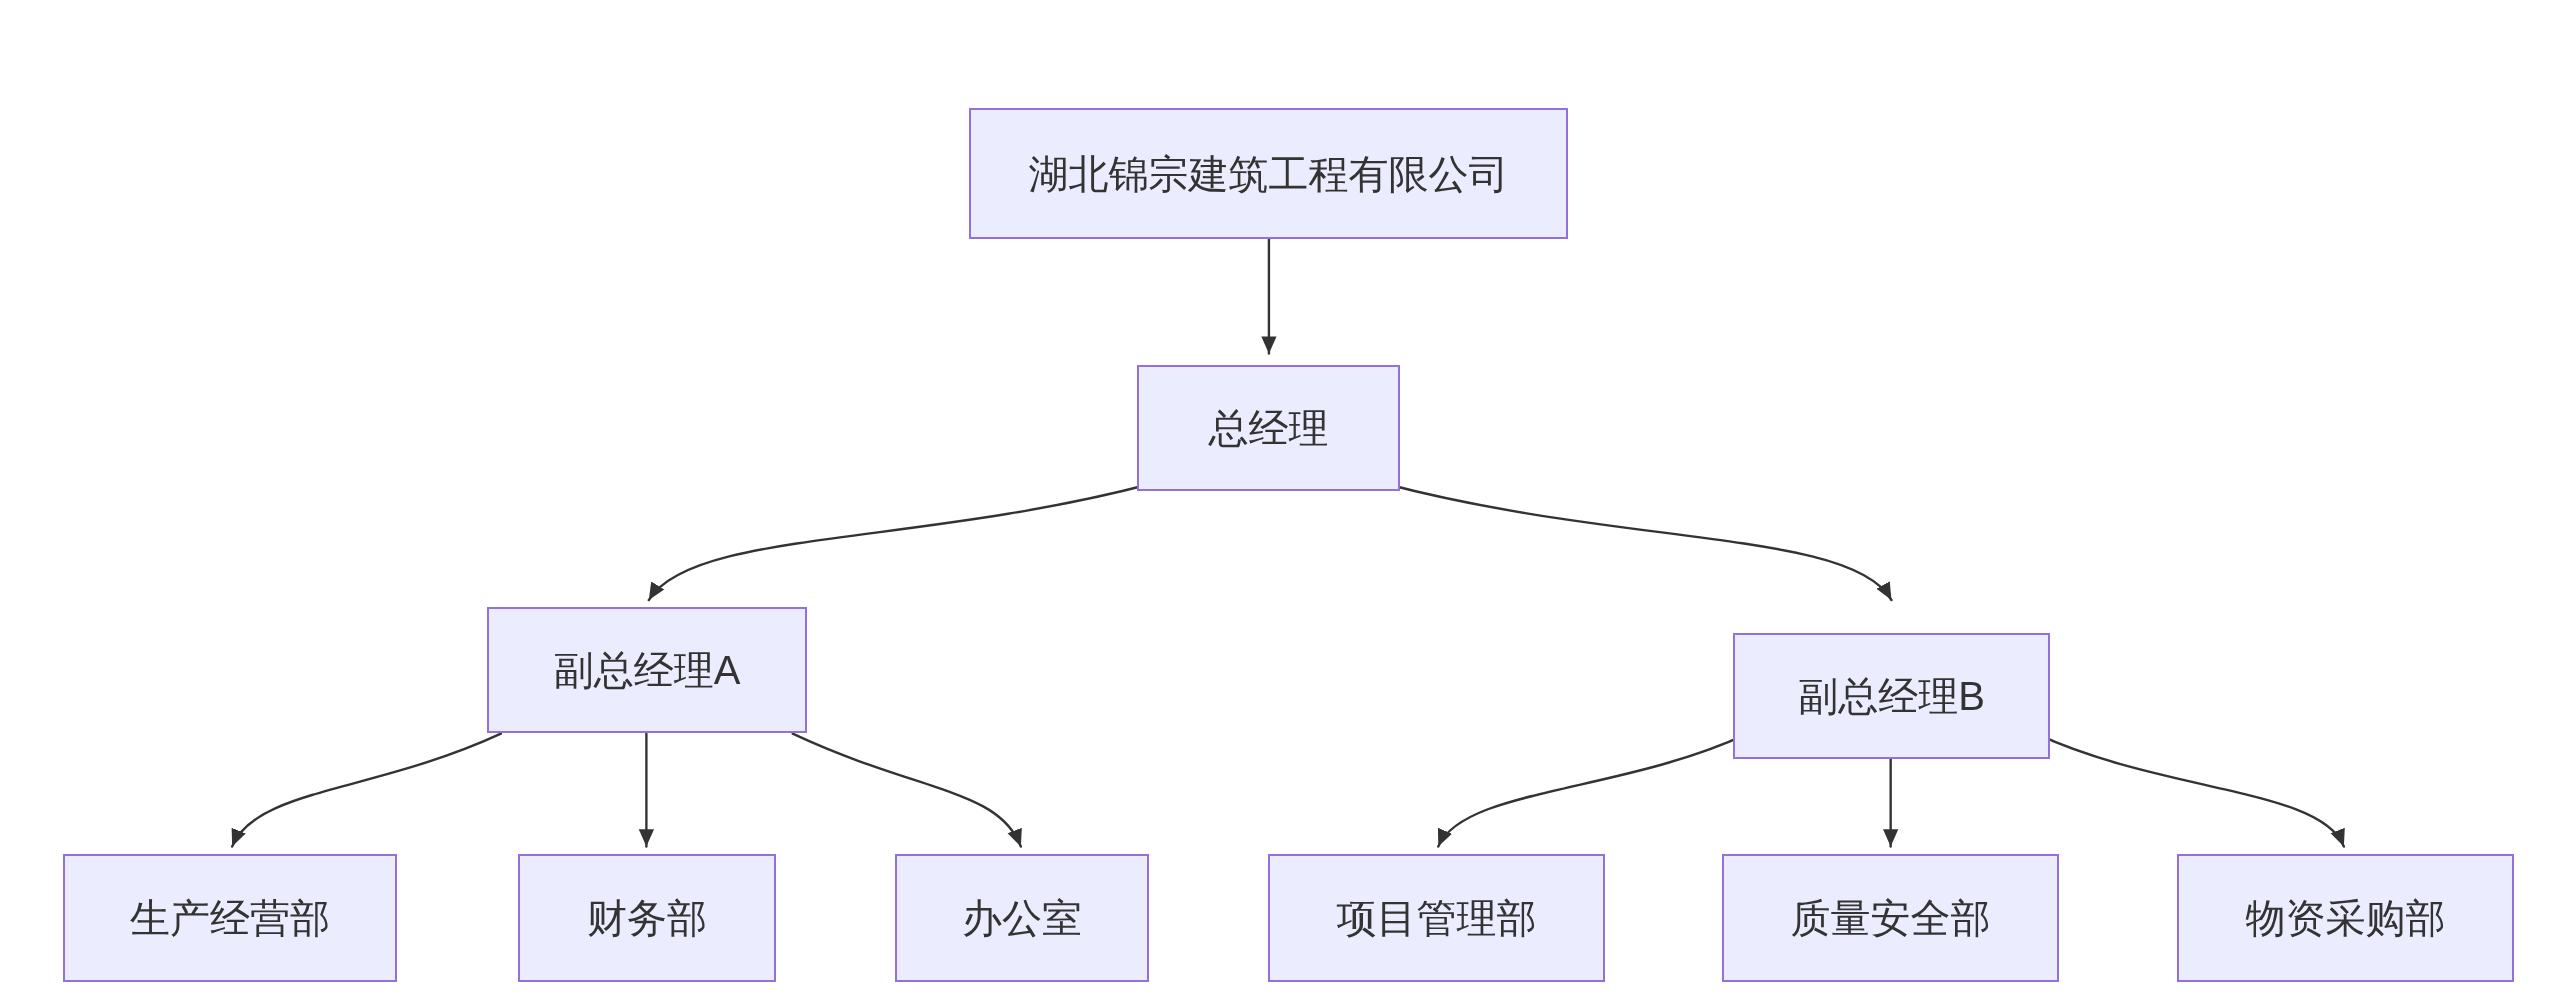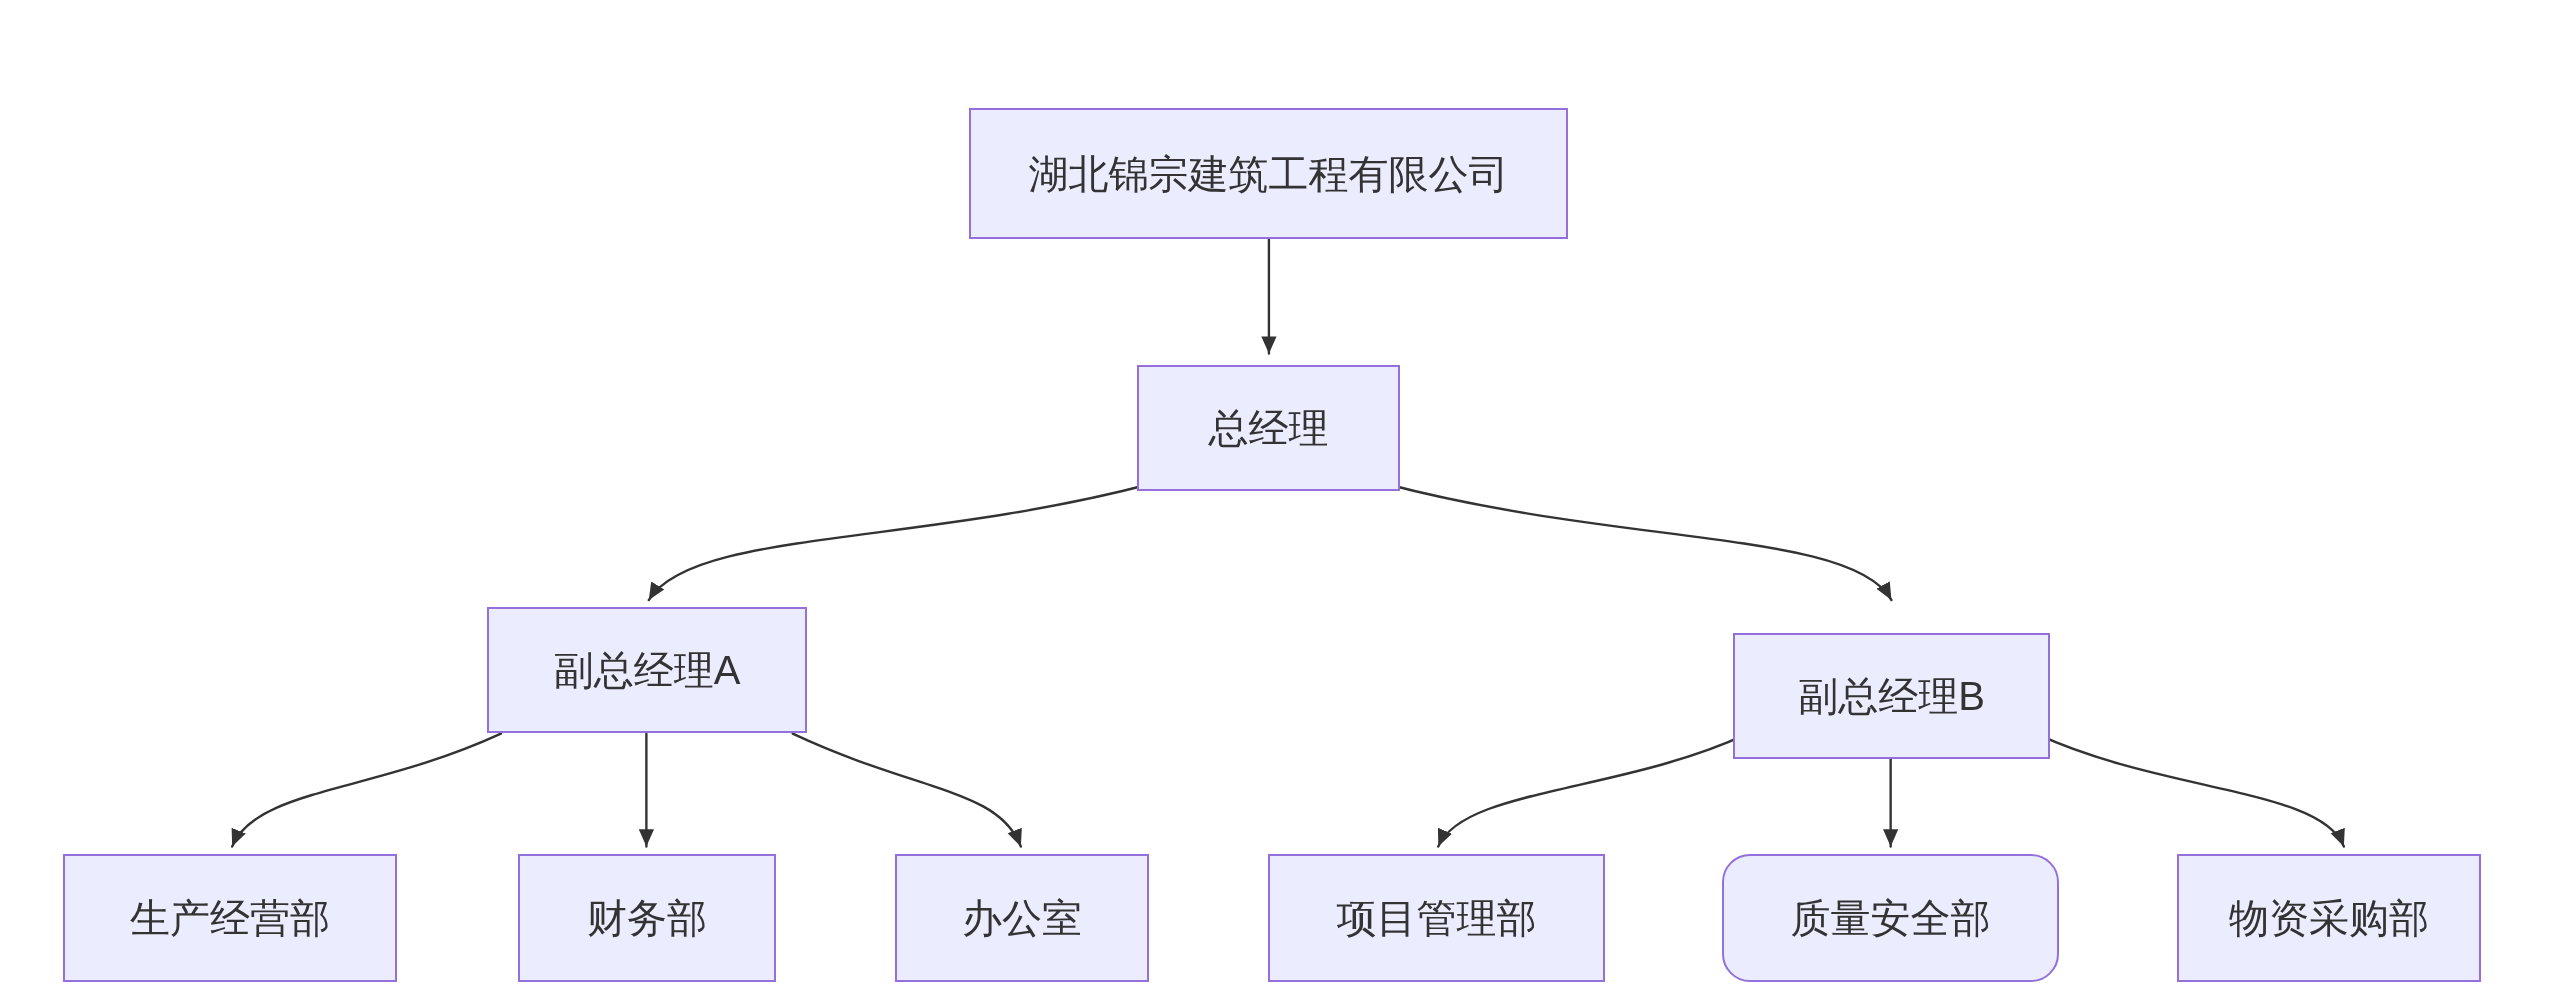--- a/index.html
+++ b/index.html
@@ -116,7 +116,7 @@
     <span>办公室</span>
   </div>
 
-  <div class="node" style="left:1722px; top:809px; width:337px; height:128px;border-radius:28px;">
+  <div class="node" style="left:1722px; top:809px; width:337px; height:128px;">
     <span>质量安全部</span>
   </div>
 

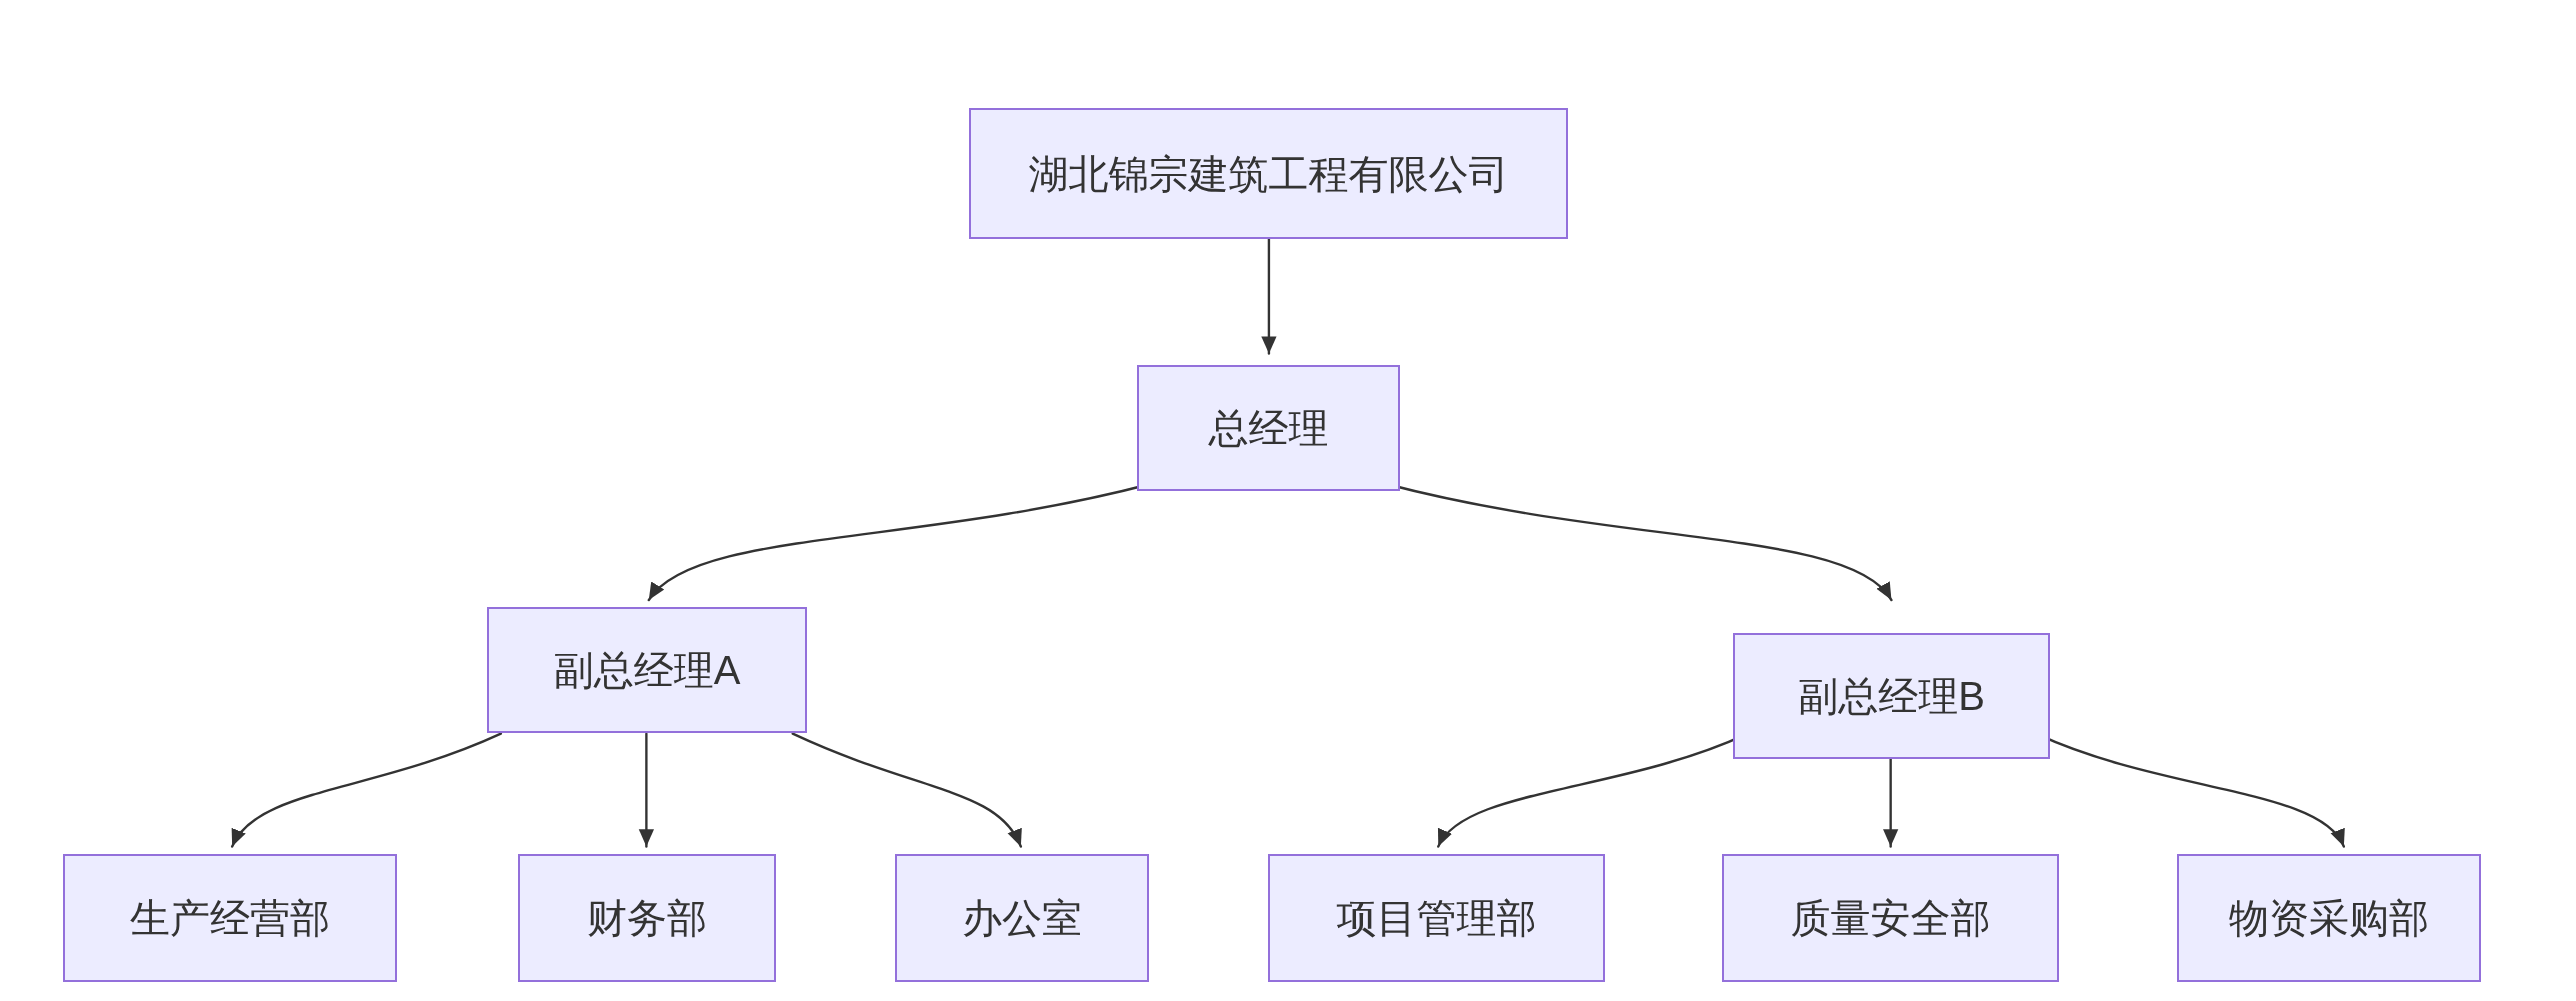--- a/index.html
+++ b/index.html
@@ -120,7 +120,7 @@
     <span>质量安全部</span>
   </div>
 
-  <div class="node" style="left:2177px; top:809px; width:304px; height:128px;">
+  <div class="node" style="left:2177px; top:809px; width:337px; height:128px;">
     <span>物资采购部</span>
   </div>
 

